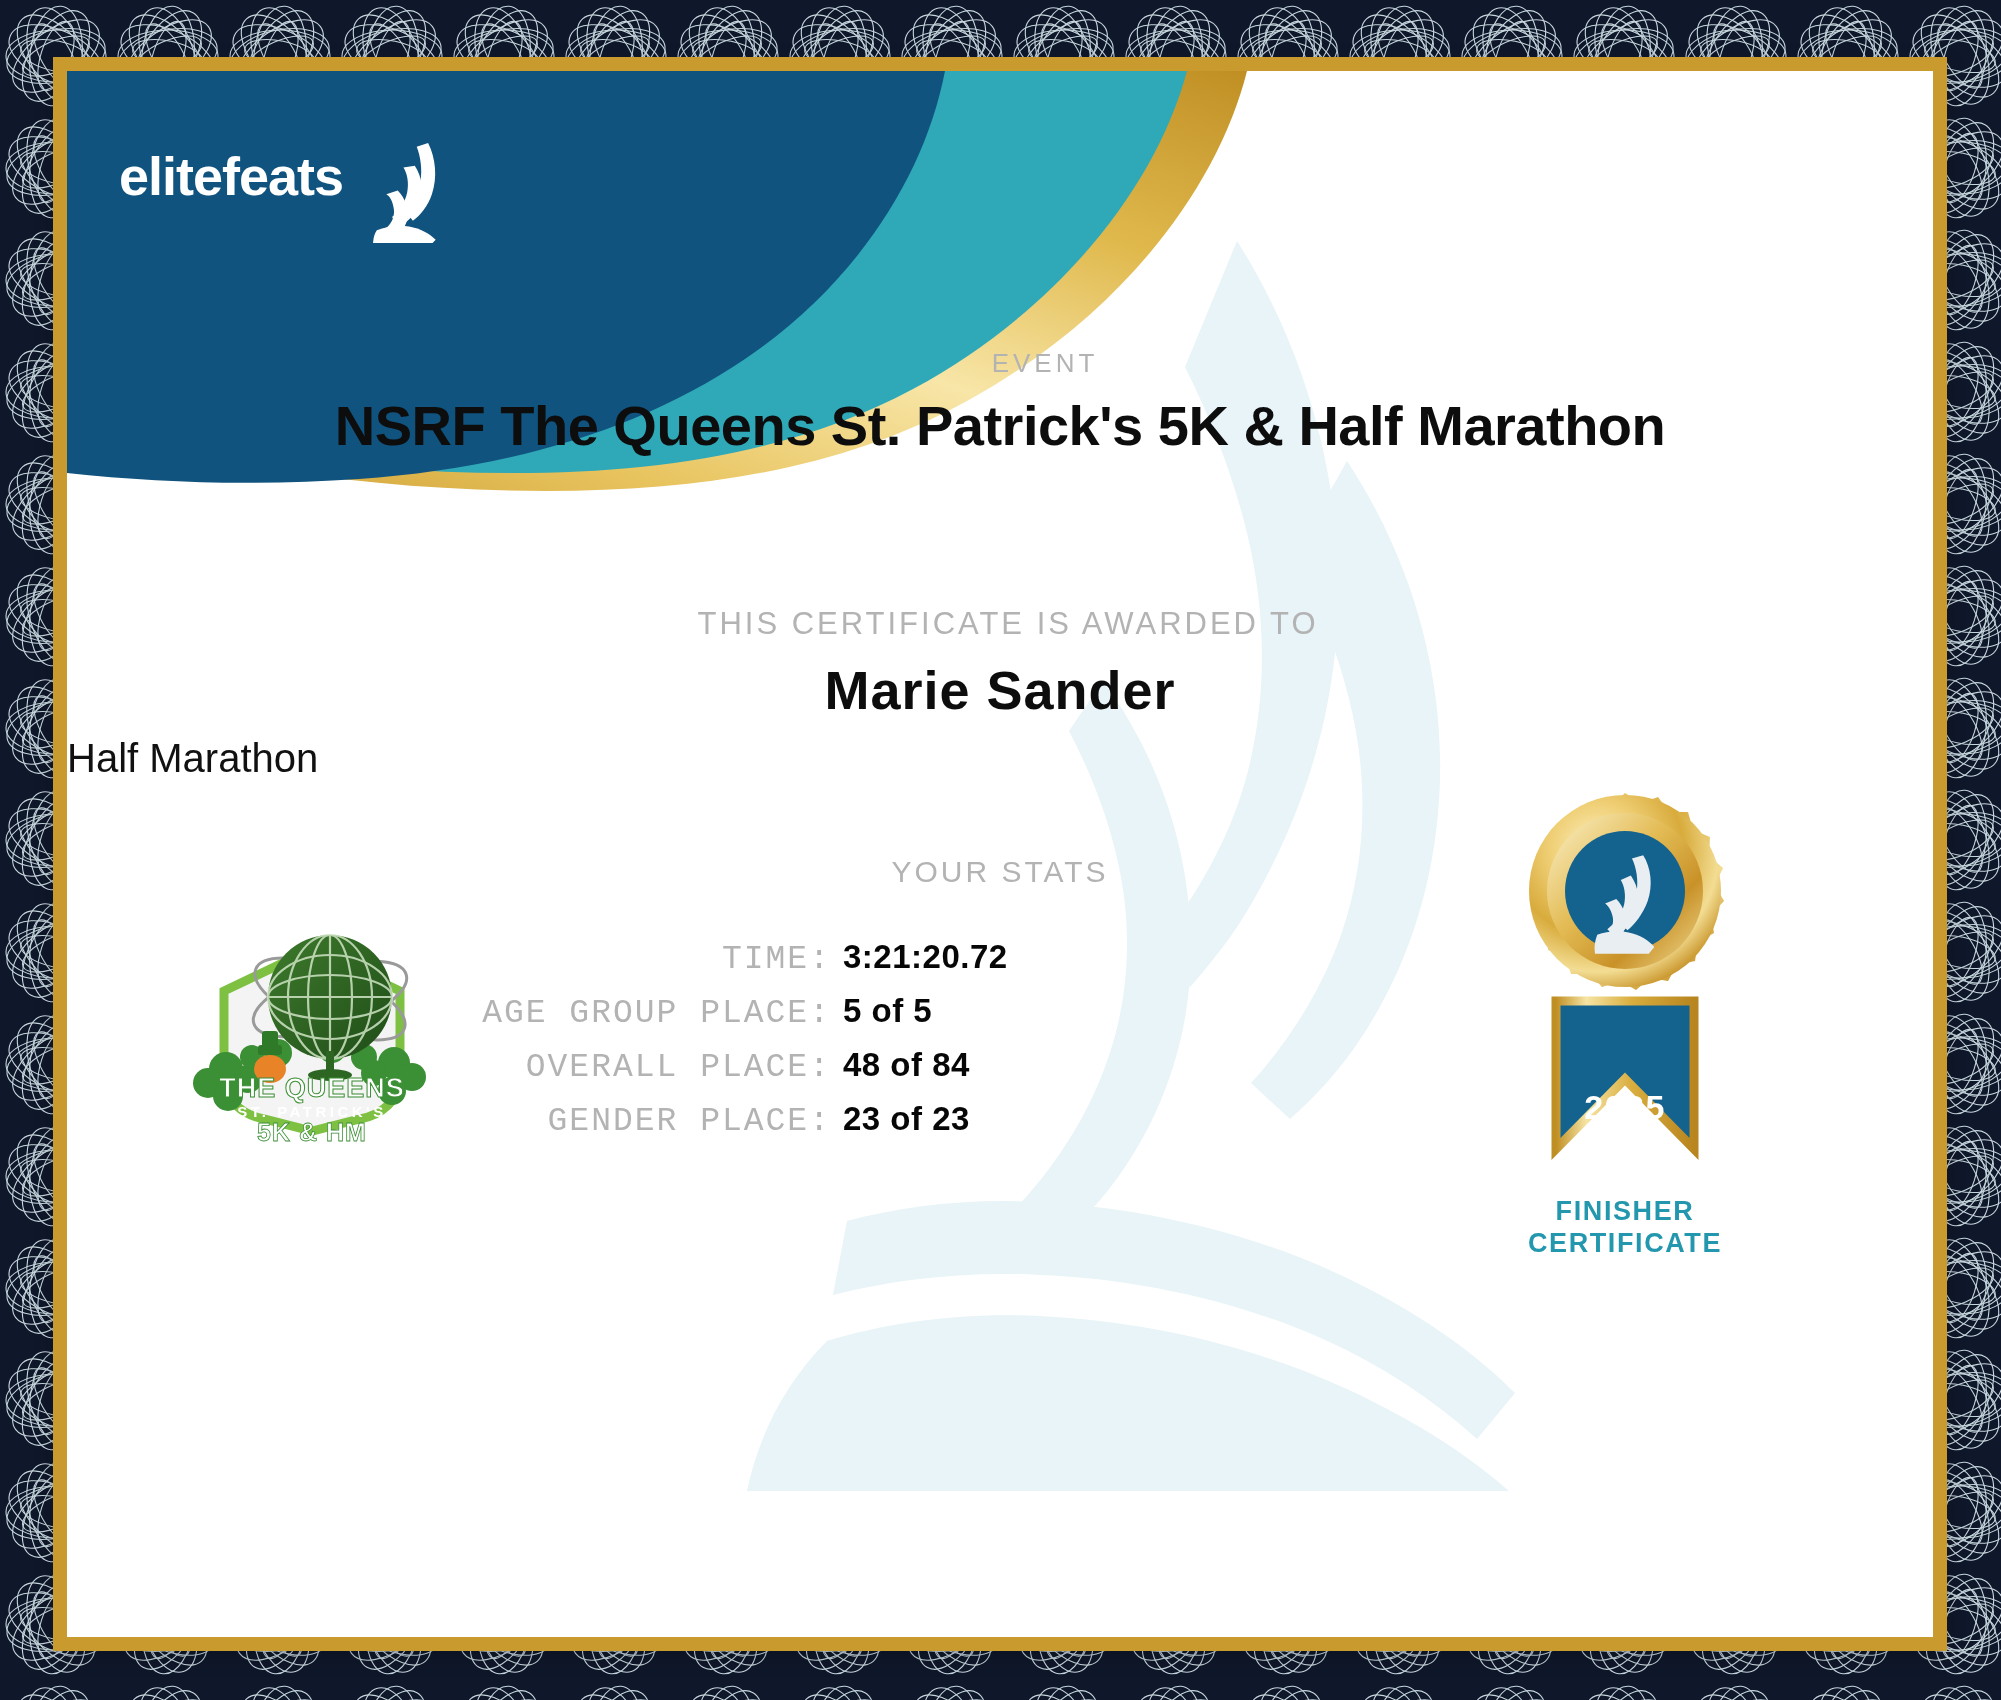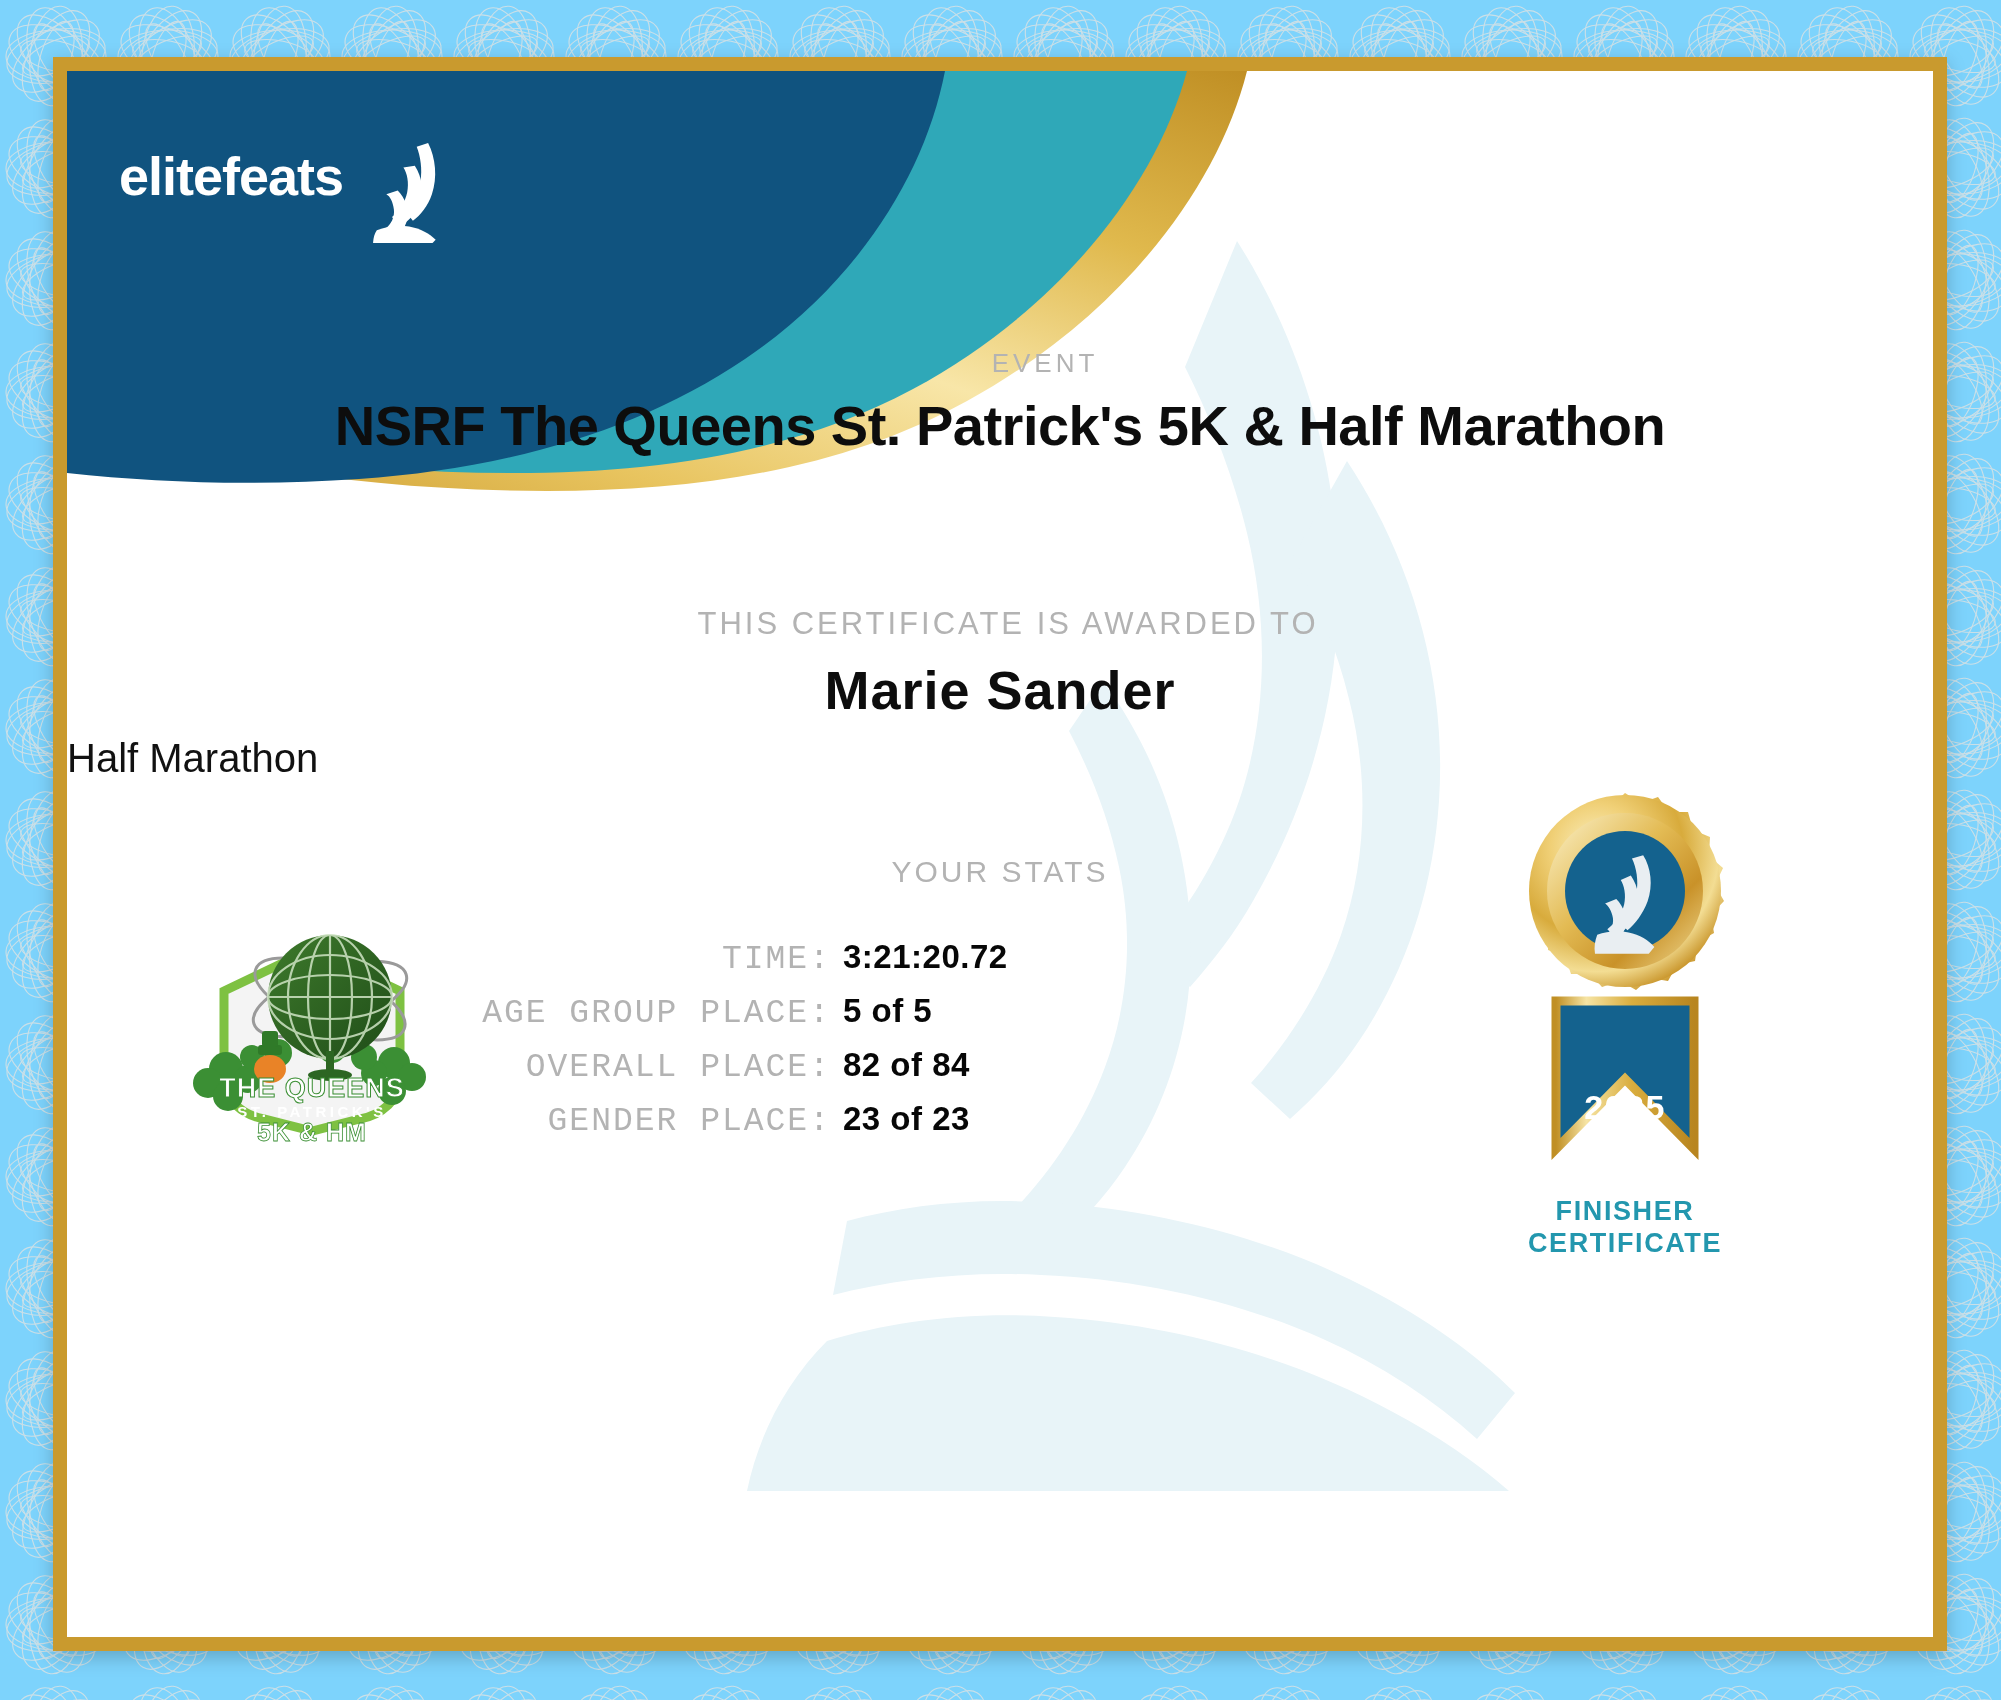--- a/index.html
+++ b/index.html
@@ -19,7 +19,7 @@
   #page {
     position: absolute;
     inset: 0;
-    background: #7dd3fc;
+    background: #0f172a;
     overflow: hidden;
   }
   .guilloche {

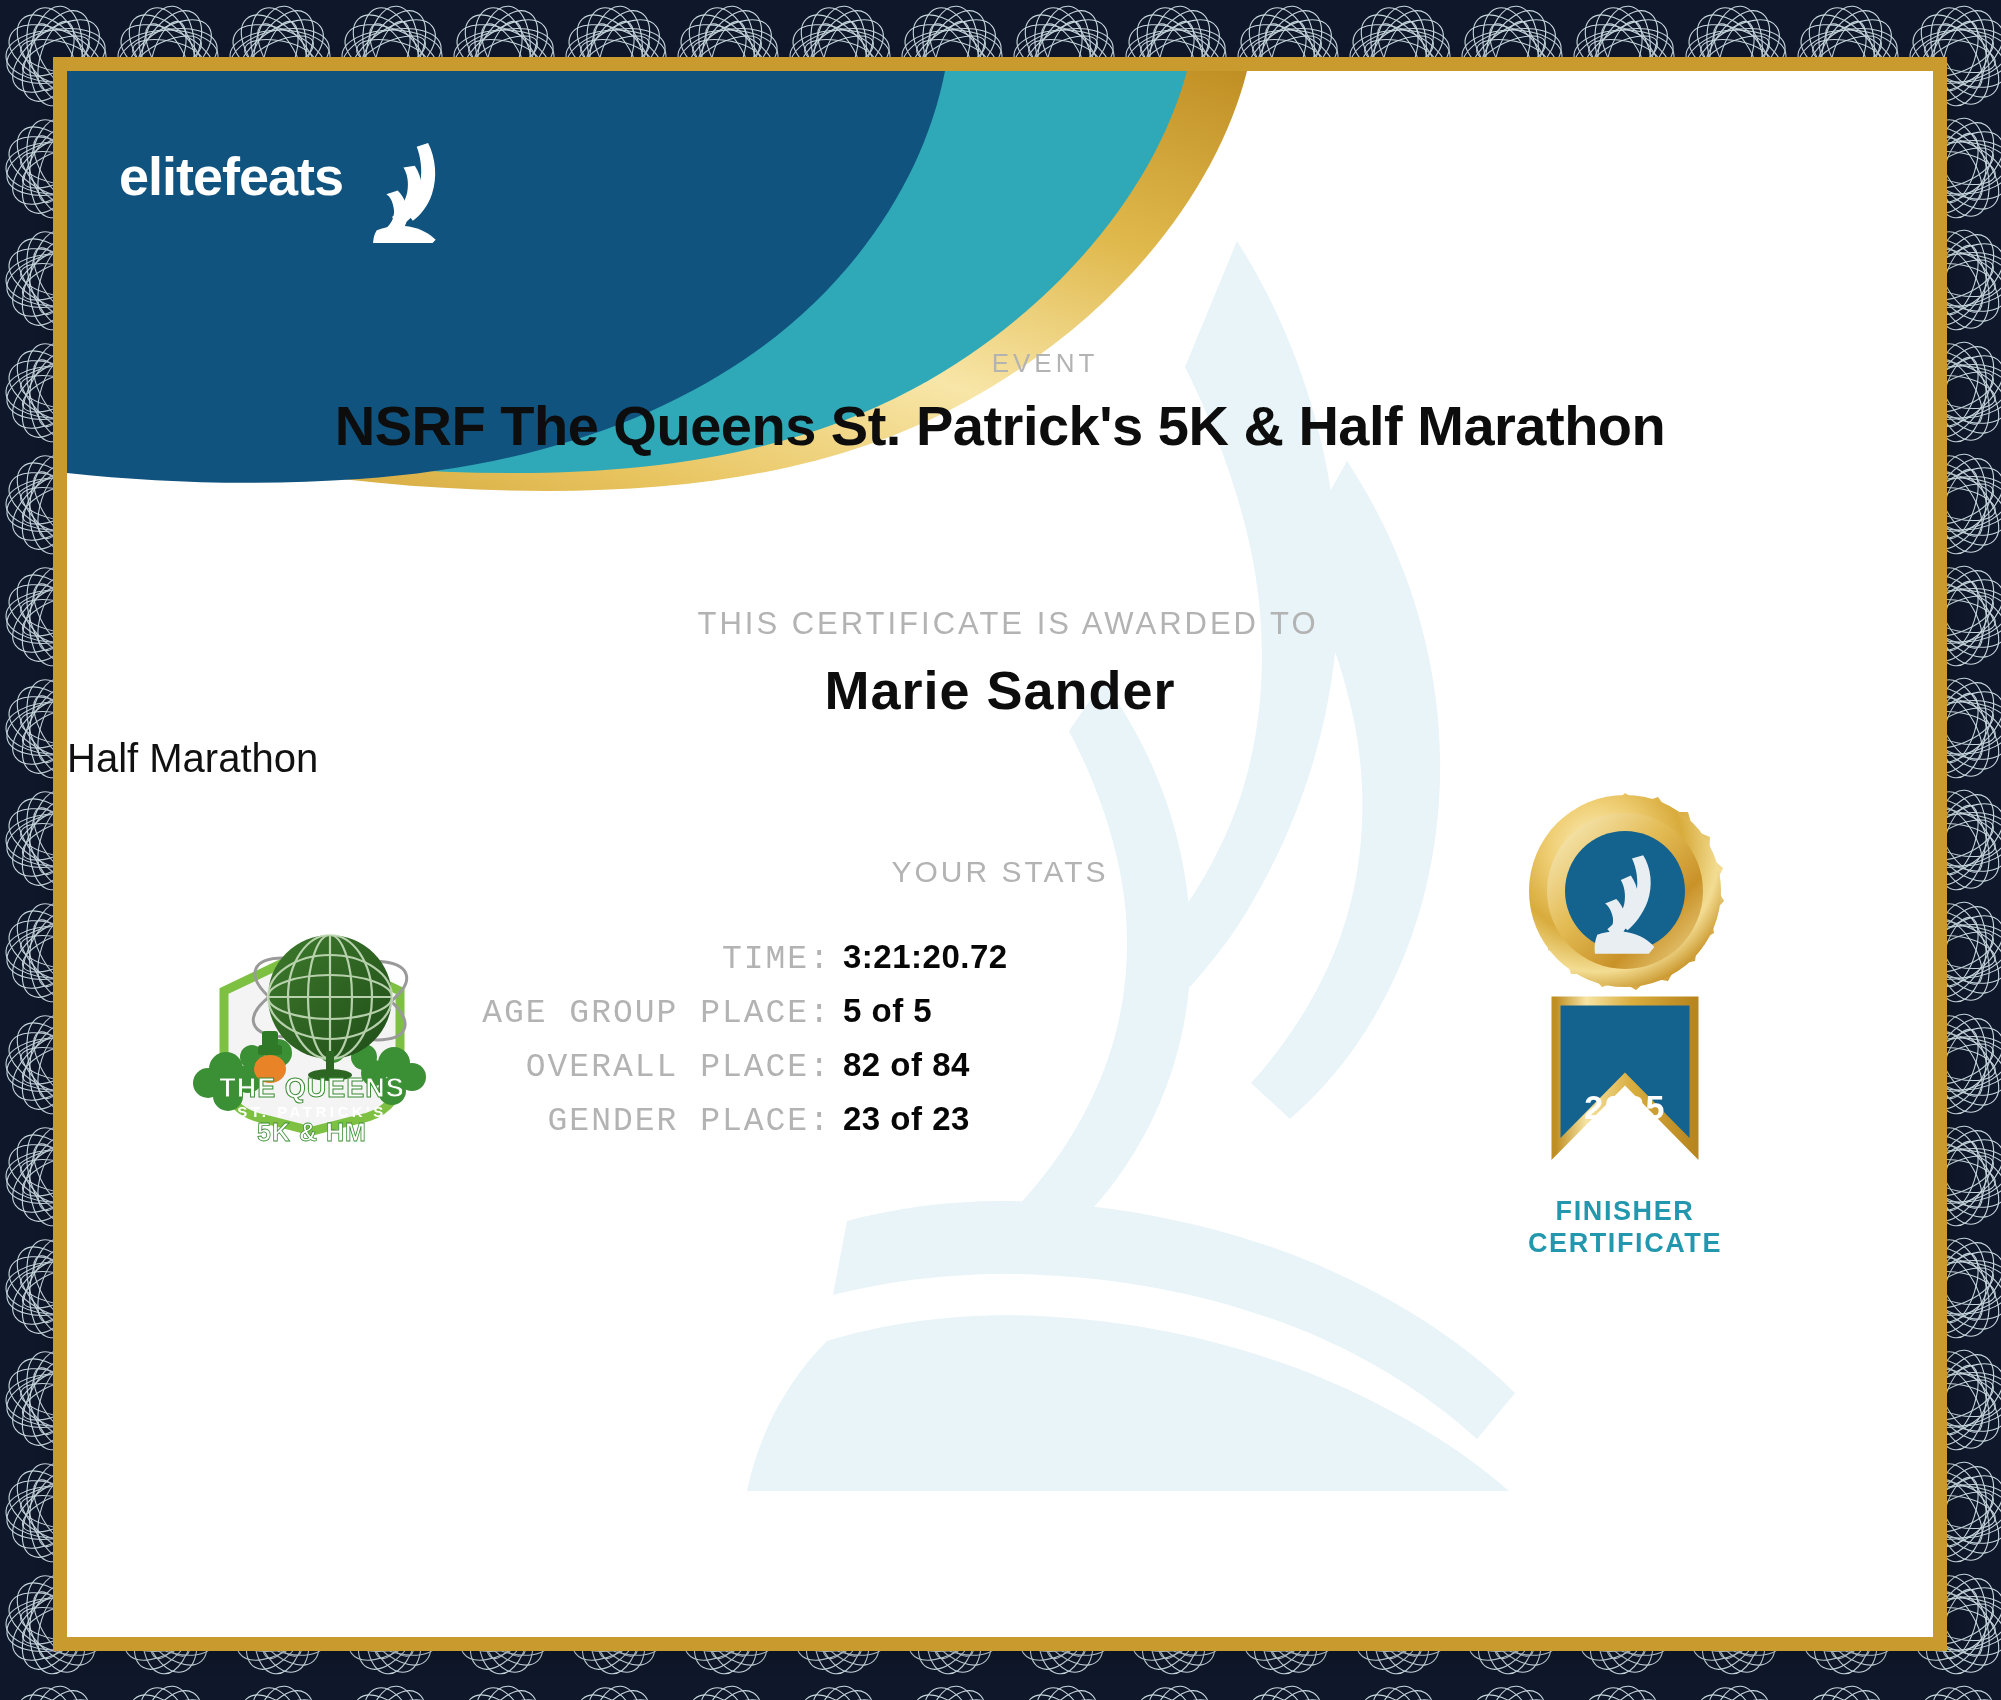--- a/index.html
+++ b/index.html
@@ -329,7 +329,7 @@
             </tr>
             <tr>
               <td class="k">OVERALL PLACE:</td>
-              <td class="v">82 of 84</td>
+              <td class="v">48 of 84</td>
             </tr>
             <tr>
               <td class="k">GENDER PLACE:</td>

